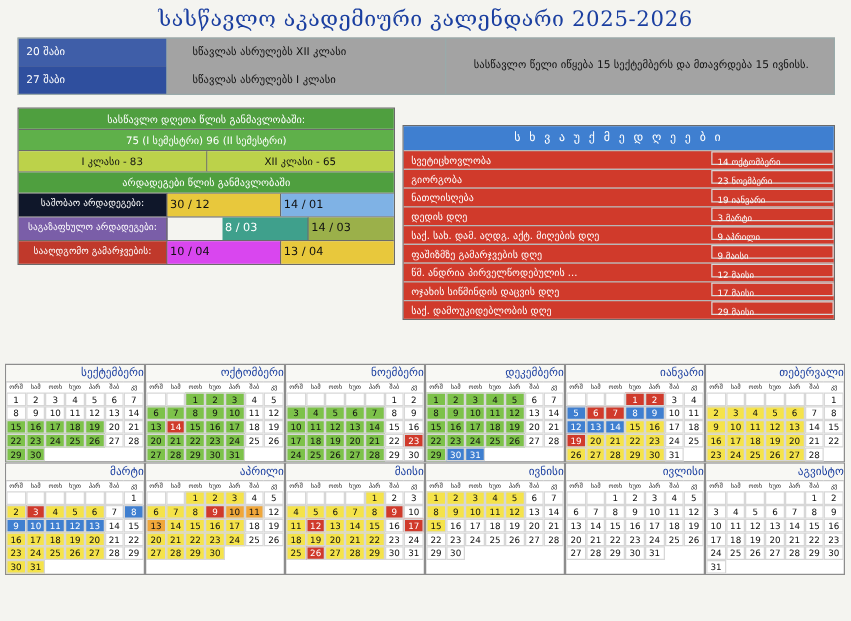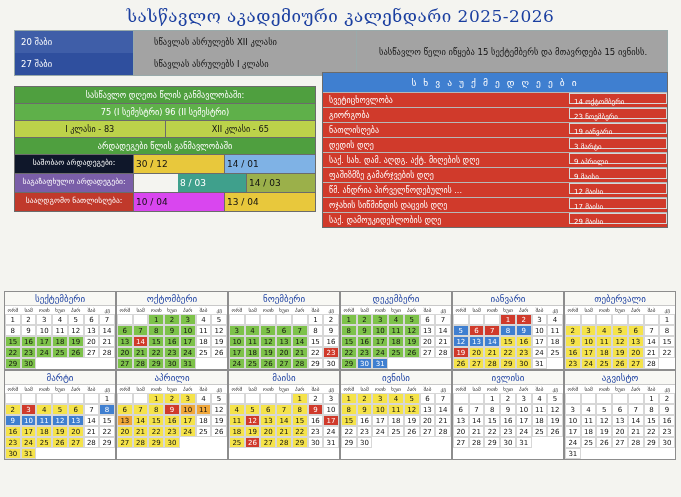--- a/index.html
+++ b/index.html
@@ -47,7 +47,7 @@
   .bg-olive{background:#9bb04a;}
 
   
-  .righttab{position:absolute;left:322px;top:72px;width:344px;border:1px solid #6b6b6b;font-size:8px;background:#fff;}
+  .righttab{position:absolute;left:322px;top:100px;width:344px;border:1px solid #6b6b6b;font-size:8px;background:#fff;}
   .righttab .hdr{background:#3f7fd0;color:#fff;text-align:center;padding:4px;font-size:9.5px;letter-spacing:2px;}
   .righttab .r{display:flex;border-top:1px solid #b7b7b7;}
   .righttab .r .n{flex:1;padding:2.5px 6px;}

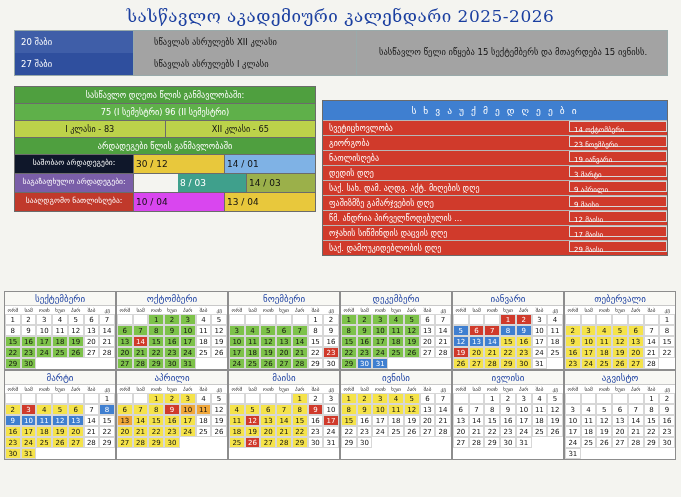--- a/index.html
+++ b/index.html
@@ -115,7 +115,7 @@
       <div class="c-val bg-olive">14 / 03</div>
     </div>
     <div class="row">
-      <div class="c-lbl bg-red">სააღდგომო ნათლისღება:</div>
+      <div class="c-lbl bg-red">სააღდგომო გამარჯვების:</div>
       <div class="c-val bg-orange">10 / 04</div>
       <div class="c-val bg-yellow">13 / 04</div>
     </div>

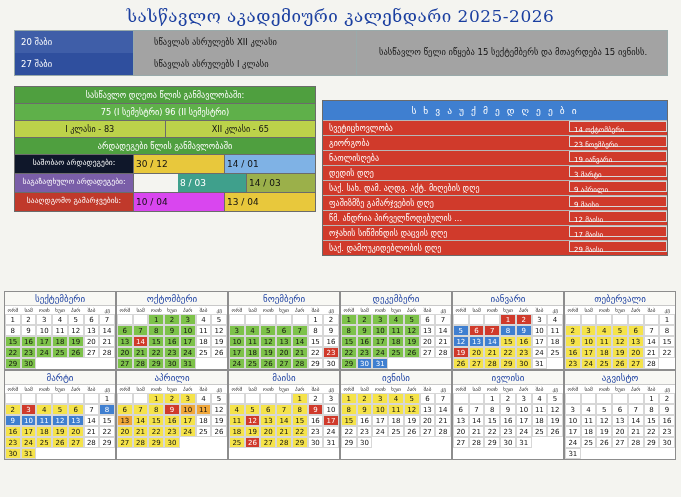--- a/index.html
+++ b/index.html
@@ -57,7 +57,7 @@
   .months{position:absolute;left:4px;top:291px;width:673px;}
   .mrow{display:flex;}
   .month{width:112px;border:1px solid #8d8d8d;box-sizing:border-box;background:#fff;}
-  .mname{text-align:center;font-size:9px;color:#1b3fa0;padding:2px 0 1px;background:#f8f8f4;}
+  .mname{text-align:right;font-size:9px;color:#1b3fa0;padding:2px 0 1px;background:#f8f8f4;}
   .wd{display:flex;}
   .wd span{flex:1;text-align:center;font-size:5.2px;color:#222;padding:1px 0;border-top:1px solid #c9c9c9;}
   .days{display:flex;flex-wrap:wrap;}

